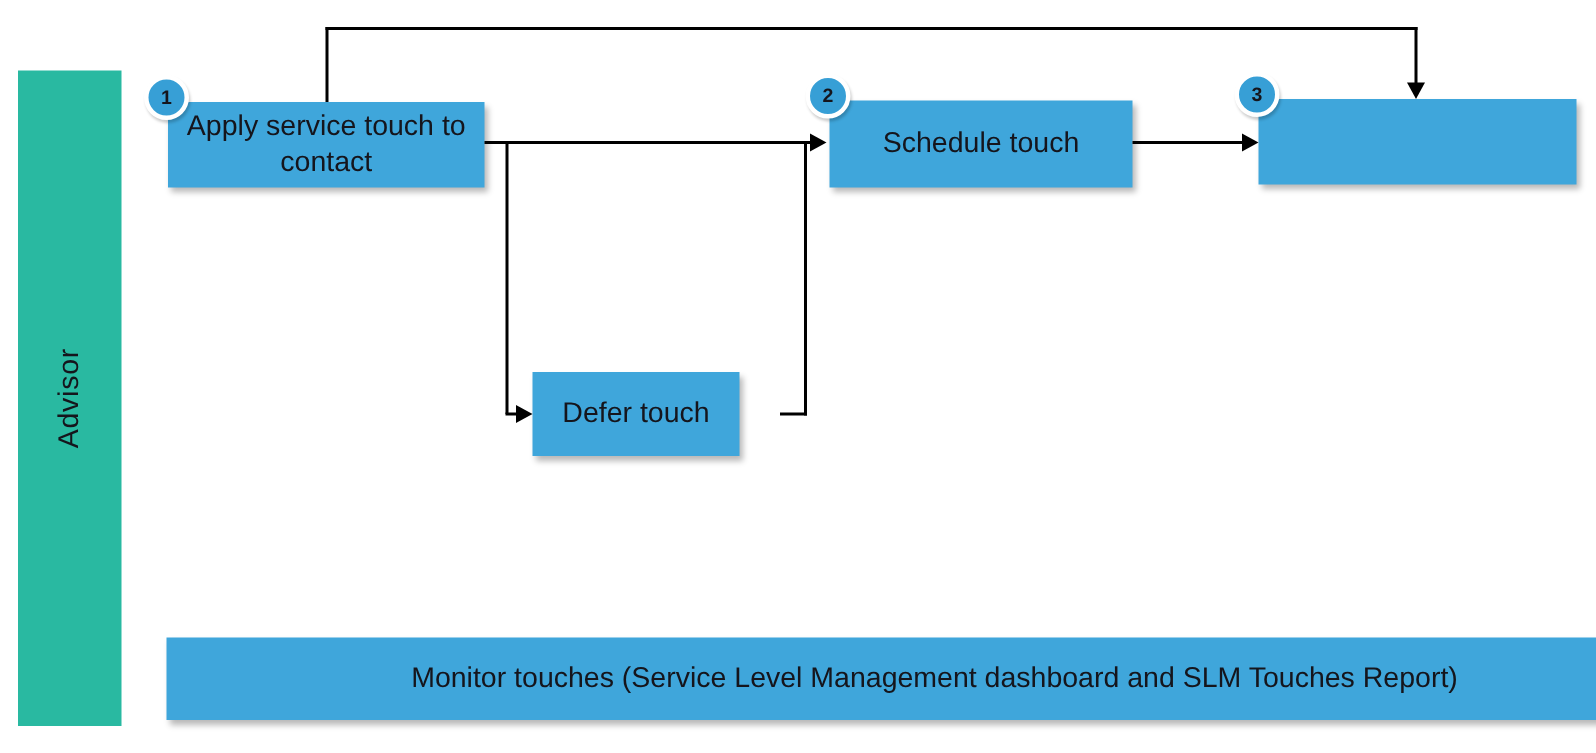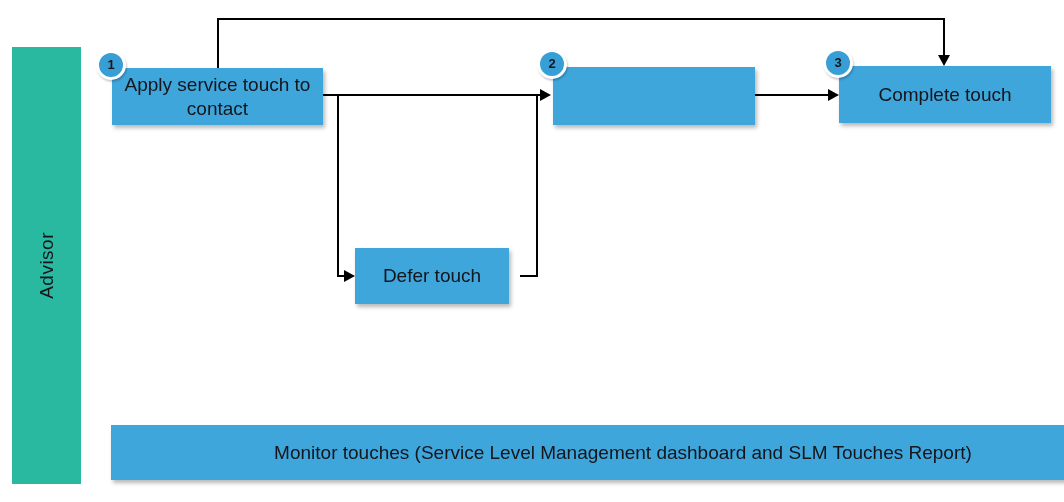--- a/index.html
+++ b/index.html
@@ -131,6 +131,7 @@
   </div>
 
   <div class="node node-schedule">
+    <span>Schedule touch</span>
     <span class="badge">2</span>
   </div>
 

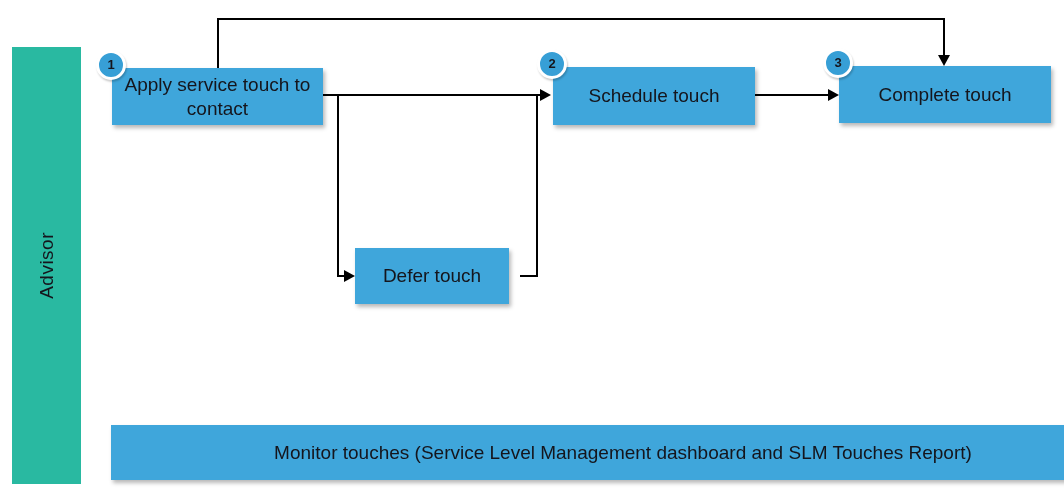--- a/index.html
+++ b/index.html
@@ -136,7 +136,6 @@
   </div>
 
   <div class="node node-complete">
-    <span>Complete touch</span>
     <span class="badge">3</span>
   </div>
 

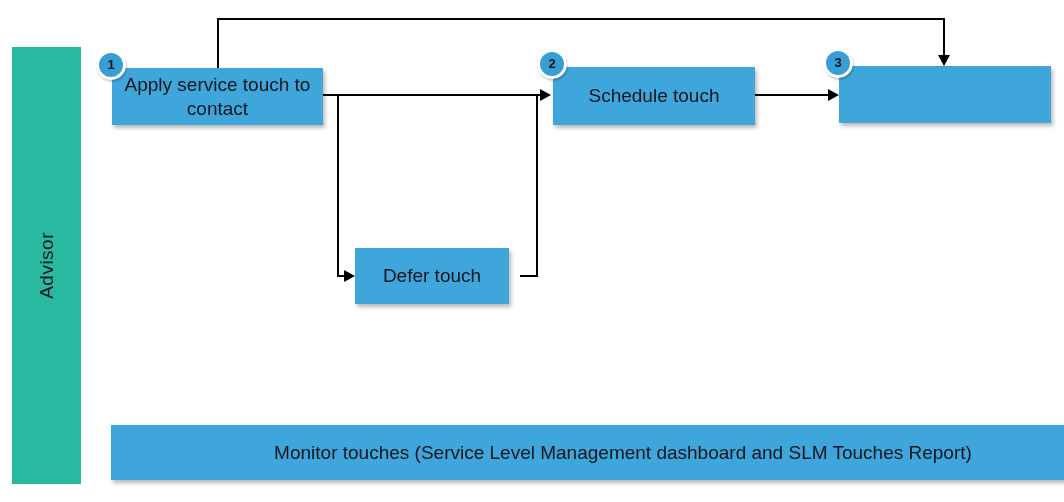--- a/index.html
+++ b/index.html
@@ -48,7 +48,7 @@
   .node-apply   {left:112px; top:68px;  width:211px; height:57px; padding:0 2px; box-sizing:border-box;}
   .node-schedule{left:553px; top:67px;  width:202px; height:58px;}
   .node-complete{left:839px; top:66px;  width:212px; height:57px;}
-  .node-defer   {left:355px; top:248px; width:154px; height:56px;}
+  .node-defer   {left:355px; top:248px; width:138px; height:56px;}
   .node-monitor {left:111px; top:425px; width:1024px; height:55px;}
   
   .badge{

